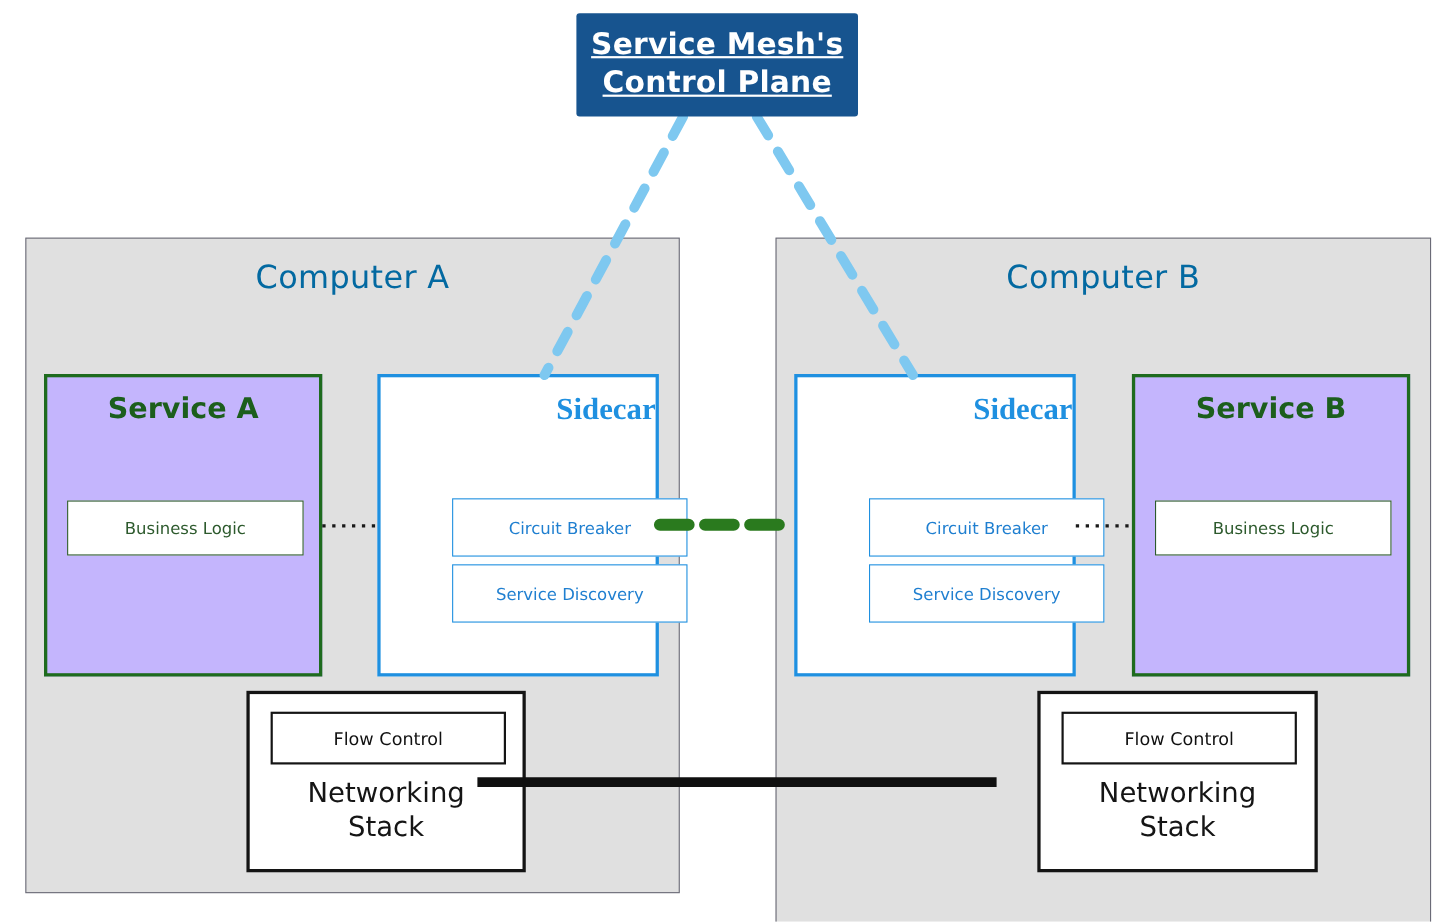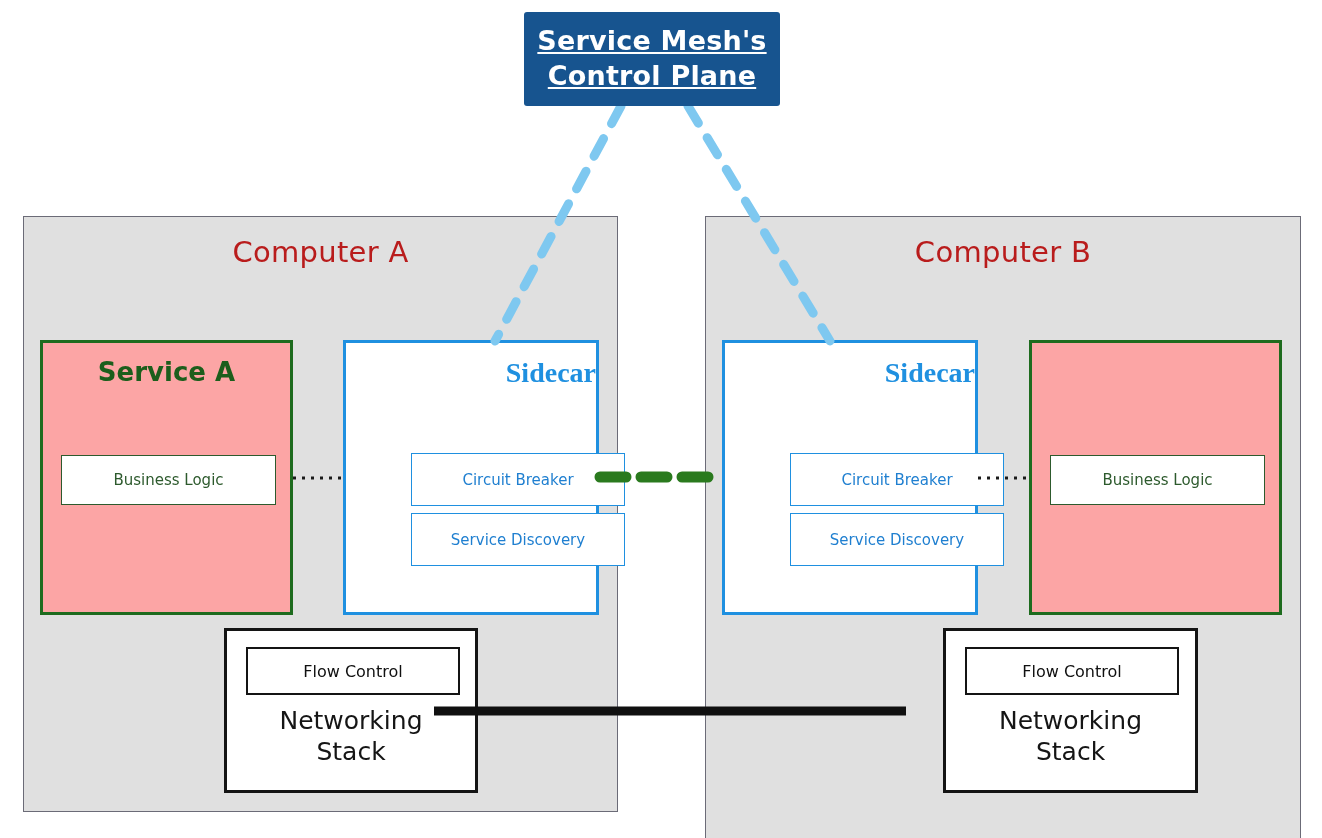--- a/index.html
+++ b/index.html
@@ -59,7 +59,7 @@
     width: 100%;
     text-align: center;
     font-size: 29px;
-    color: #b91c1c;
+    color: #0369a1;
     letter-spacing: 0.3px;
   }
 

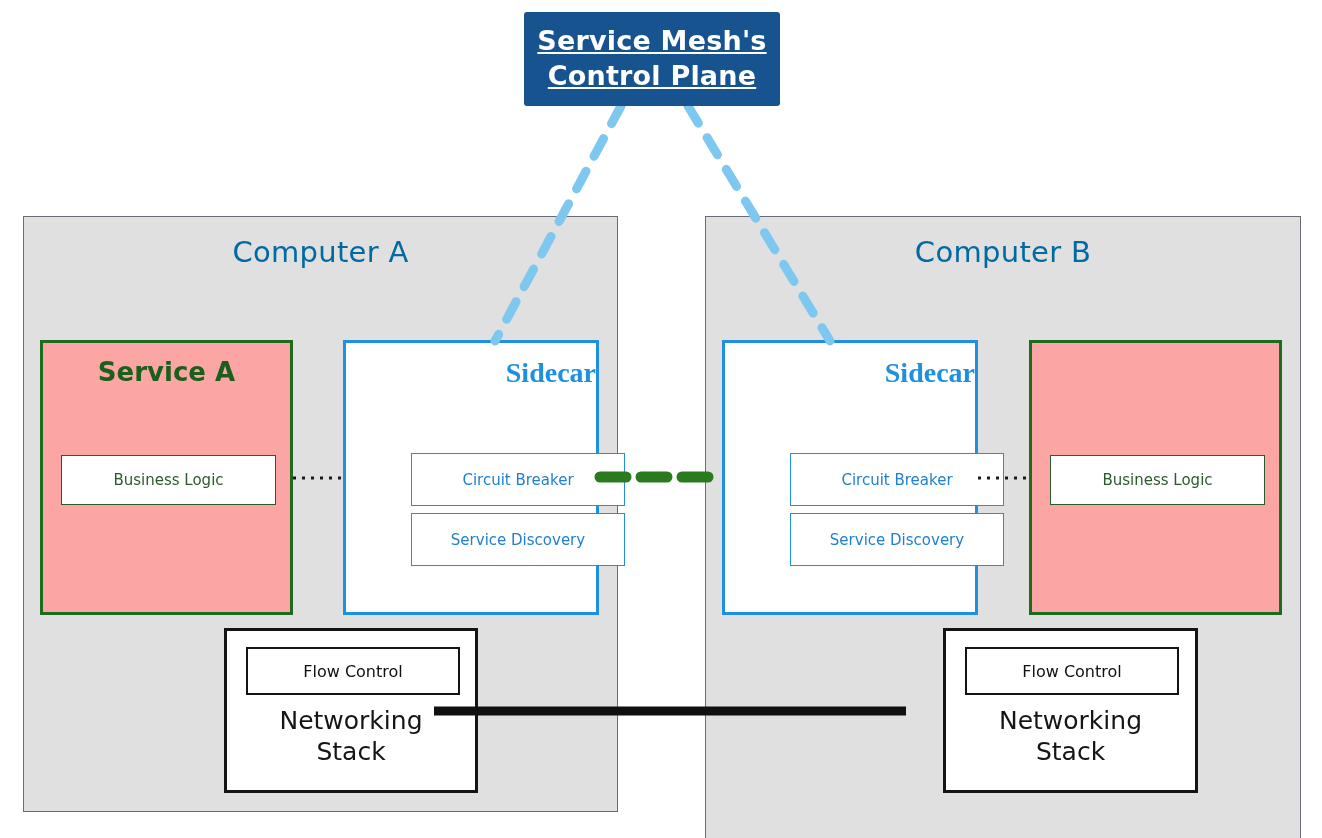--- a/index.html
+++ b/index.html
@@ -66,7 +66,7 @@
   
   .service-box {
     position: absolute;
-    background: #fca5a5;
+    background: #c4b5fd;
     border: 3px solid #1e6b1e;
     box-sizing: border-box;
   }

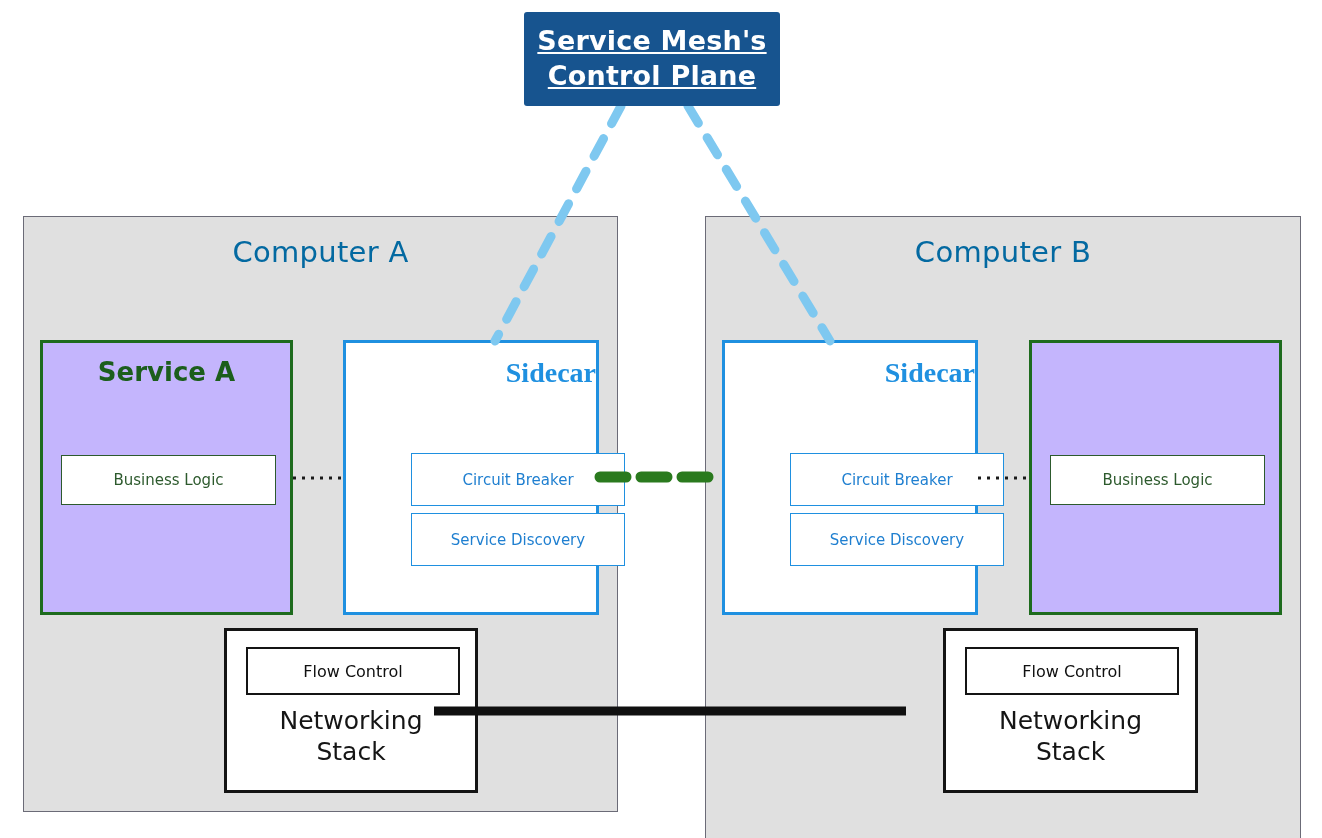--- a/index.html
+++ b/index.html
@@ -210,6 +210,7 @@
   </div>
 
   <div class="service-box" style="left:1029px; top:340px; width:253px; height:275px;">
+    <div class="service-title">Service B</div>
     <div class="inner-box-green" style="left:18px; top:112px; width:215px; height:50px;">Business Logic</div>
   </div>
 

